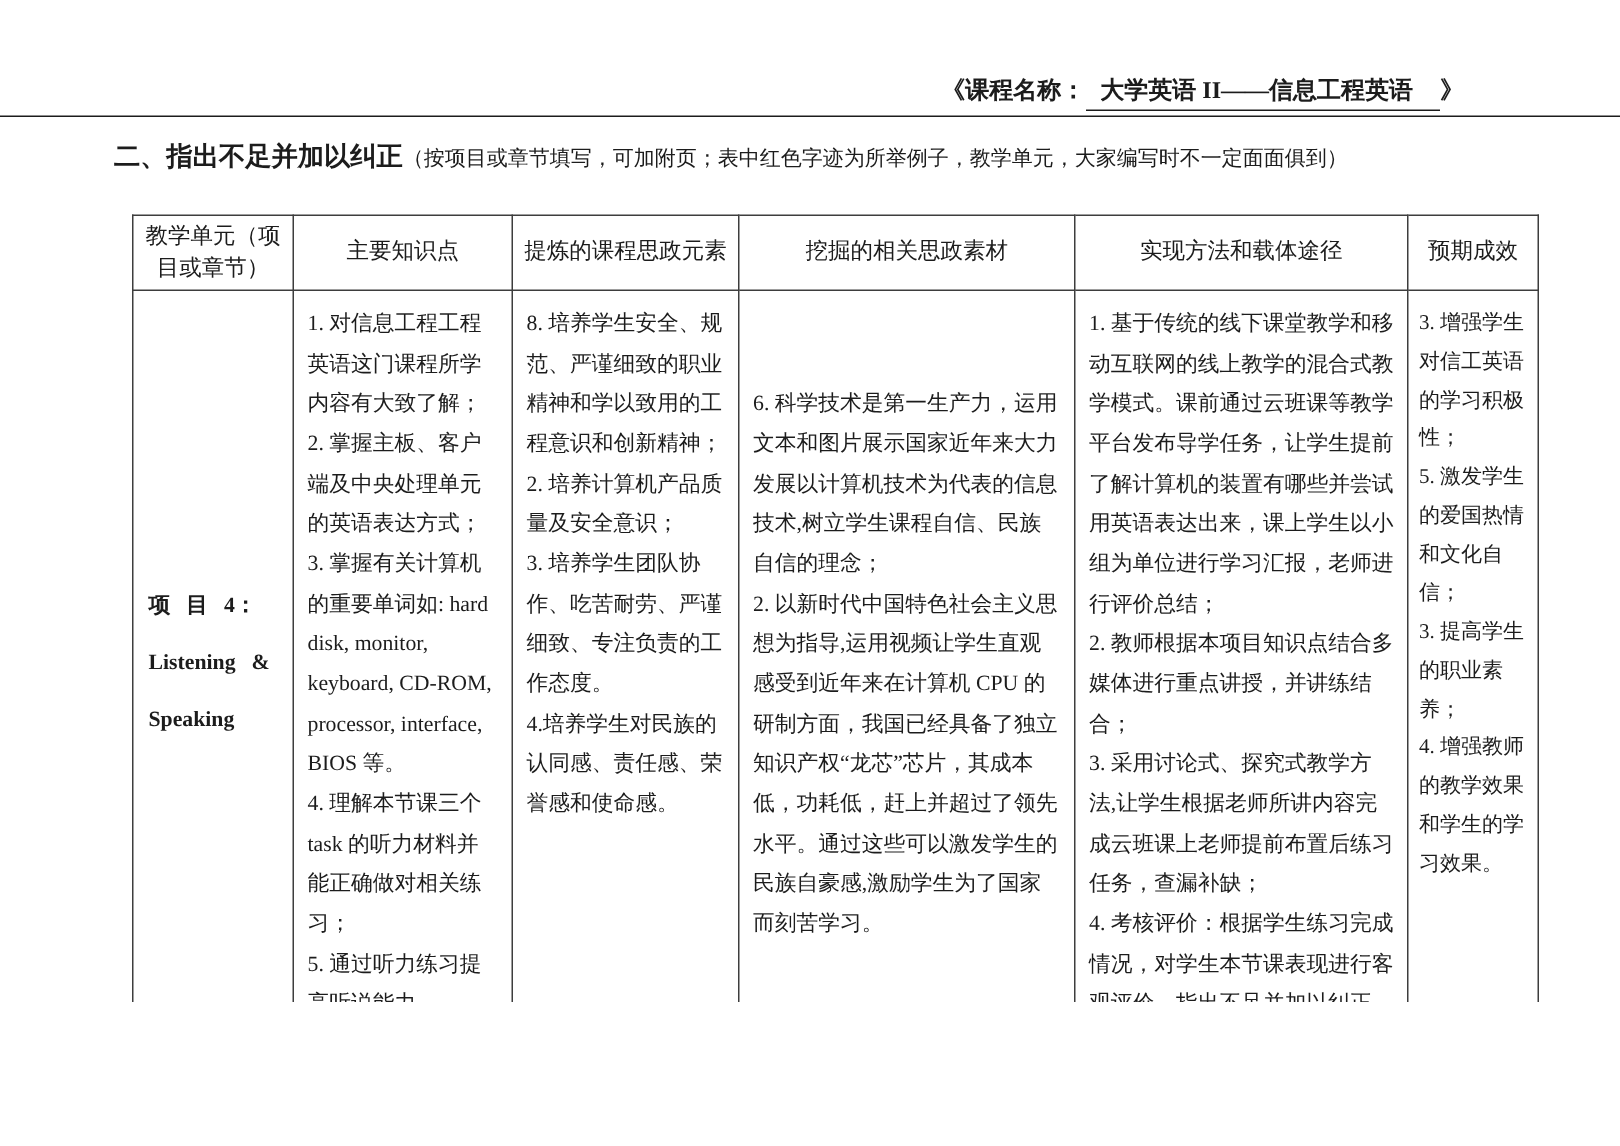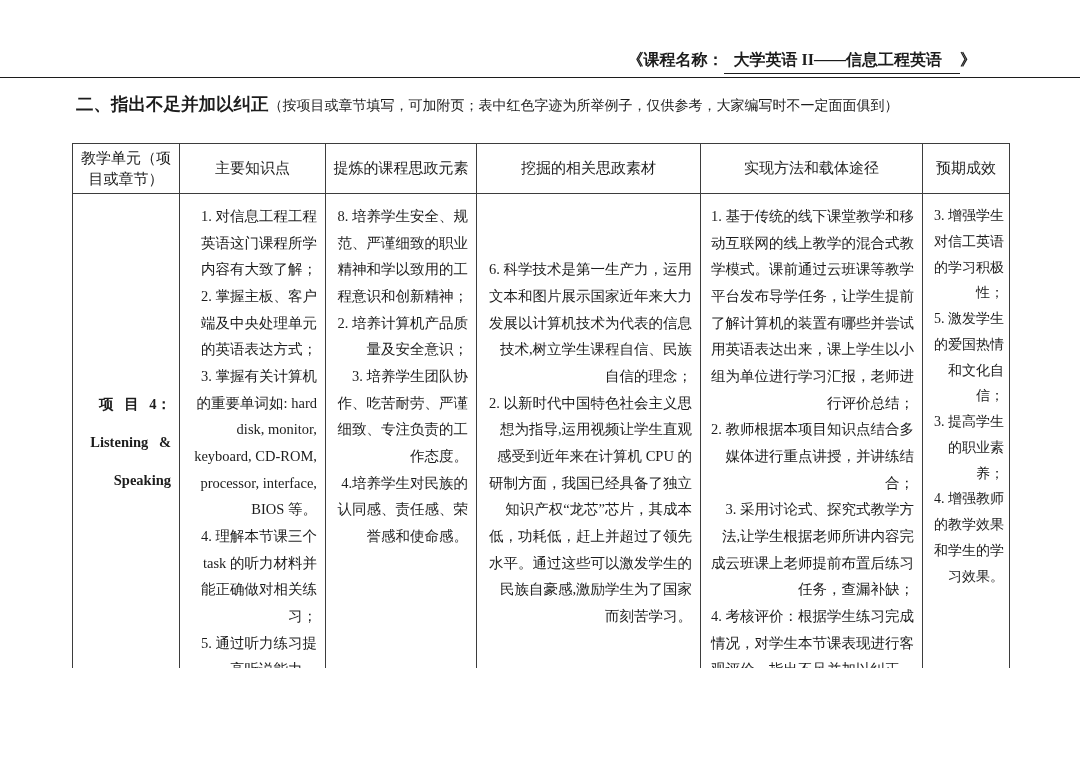--- a/index.html
+++ b/index.html
@@ -103,7 +103,7 @@
   <div class="header-rule"></div>
 
   <div class="section-line">
-    <span class="sec-title">二、指出不足并加以纠正</span><span class="sec-note">（按项目或章节填写，可加附页；表中红色字迹为所举例子，仅供参考，大家编写时不一定面面俱到）</span>
+    <span class="sec-title">二、指出不足并加以纠正</span><span class="sec-note">（按项目或章节填写，可加附页；表中红色字迹为所举例子，教学单元，大家编写时不一定面面俱到）</span>
   </div>
 
   <table class="main">

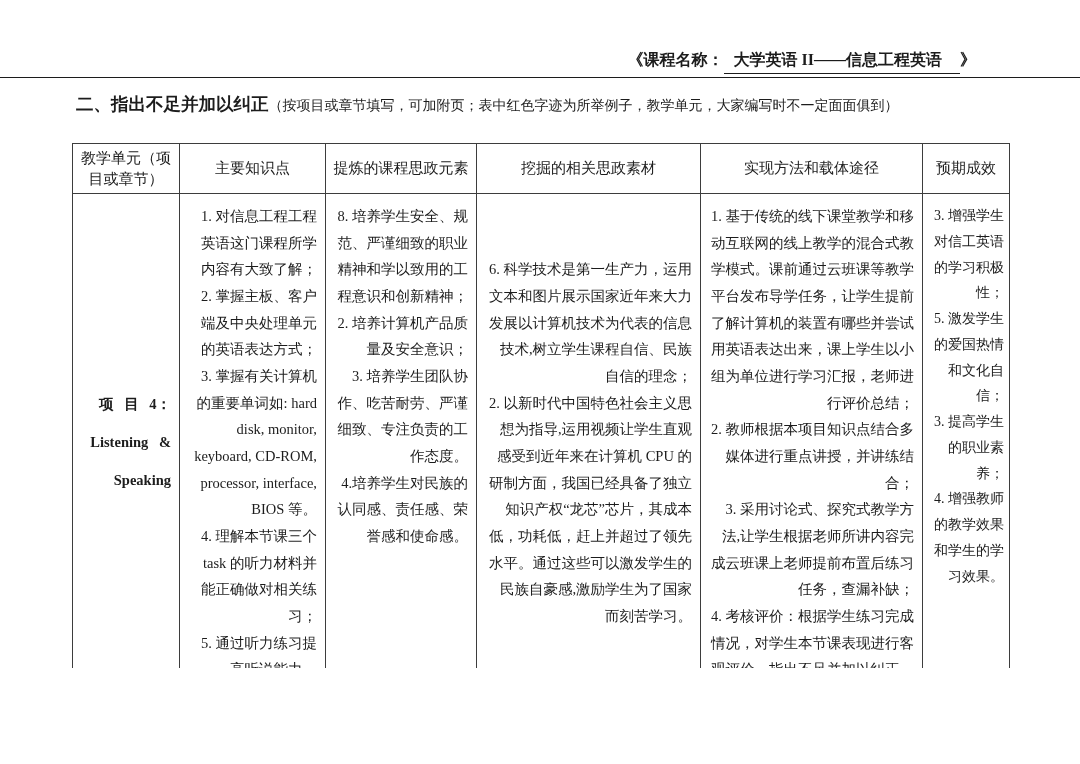--- a/index.html
+++ b/index.html
@@ -44,7 +44,7 @@
   table.main {
     position: absolute;
     top: 143px;
-    left: 72px;
+    left: 88px;
     width: 937px;
     border-collapse: collapse;
     table-layout: fixed;

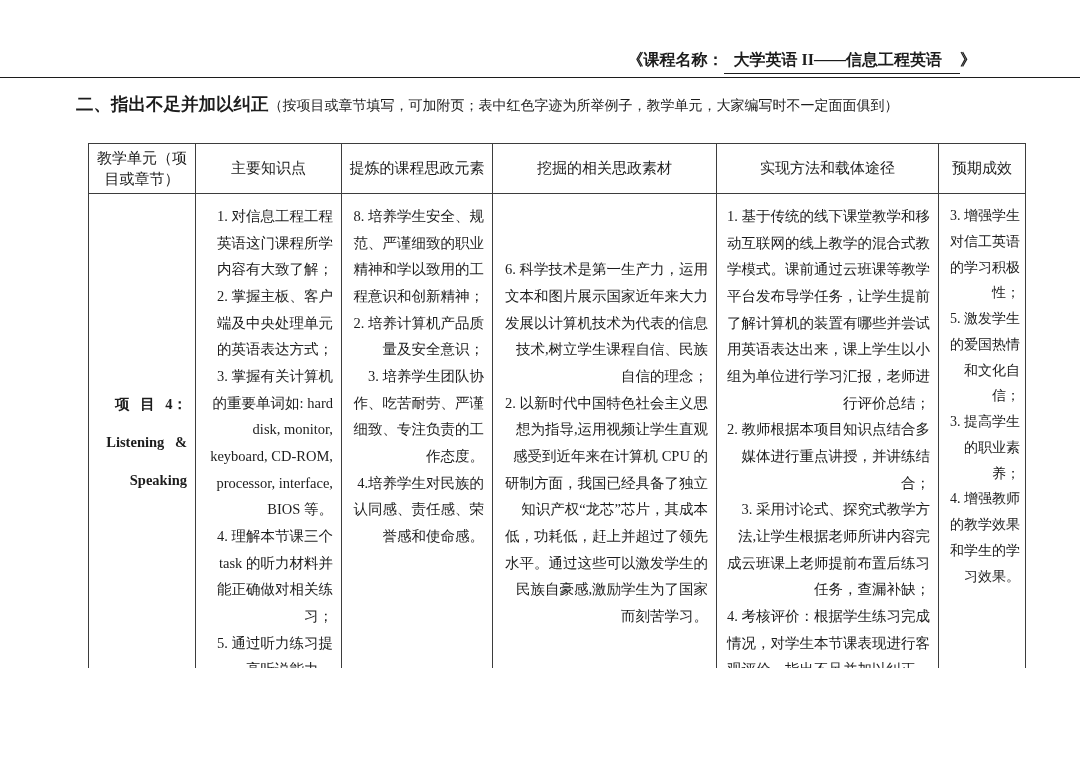--- a/index.html
+++ b/index.html
@@ -67,7 +67,6 @@
     padding: 9px 8px 8px 9px;
     font-size: 14.5px;
     line-height: 1.84;
-    text-align: right;
   }
   tr.body-row td p { margin: 0; }
   td.unit-cell {

